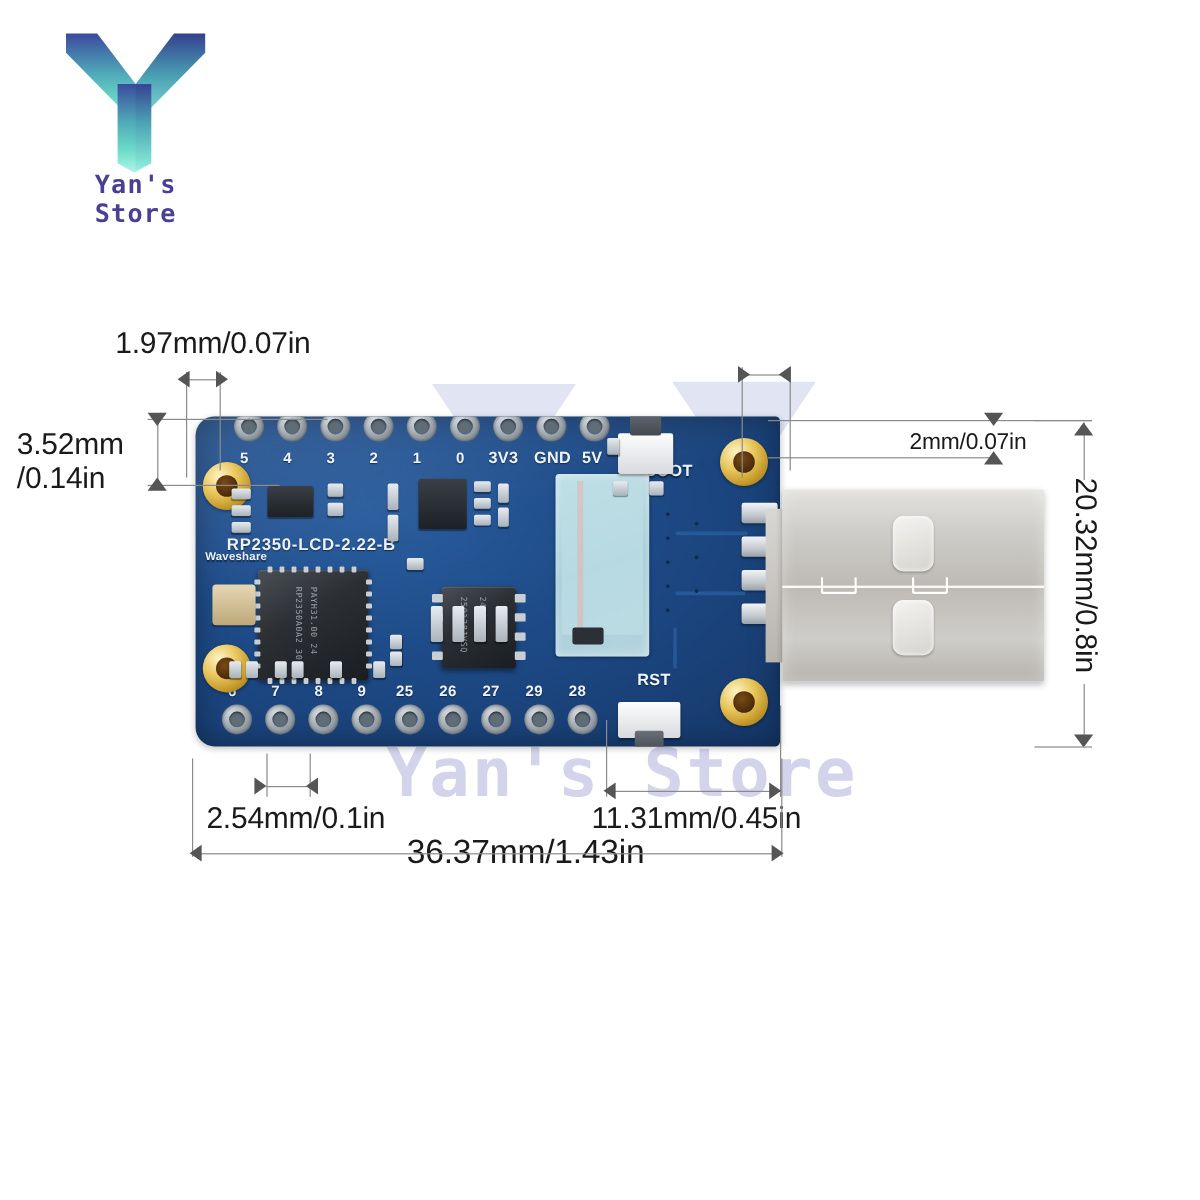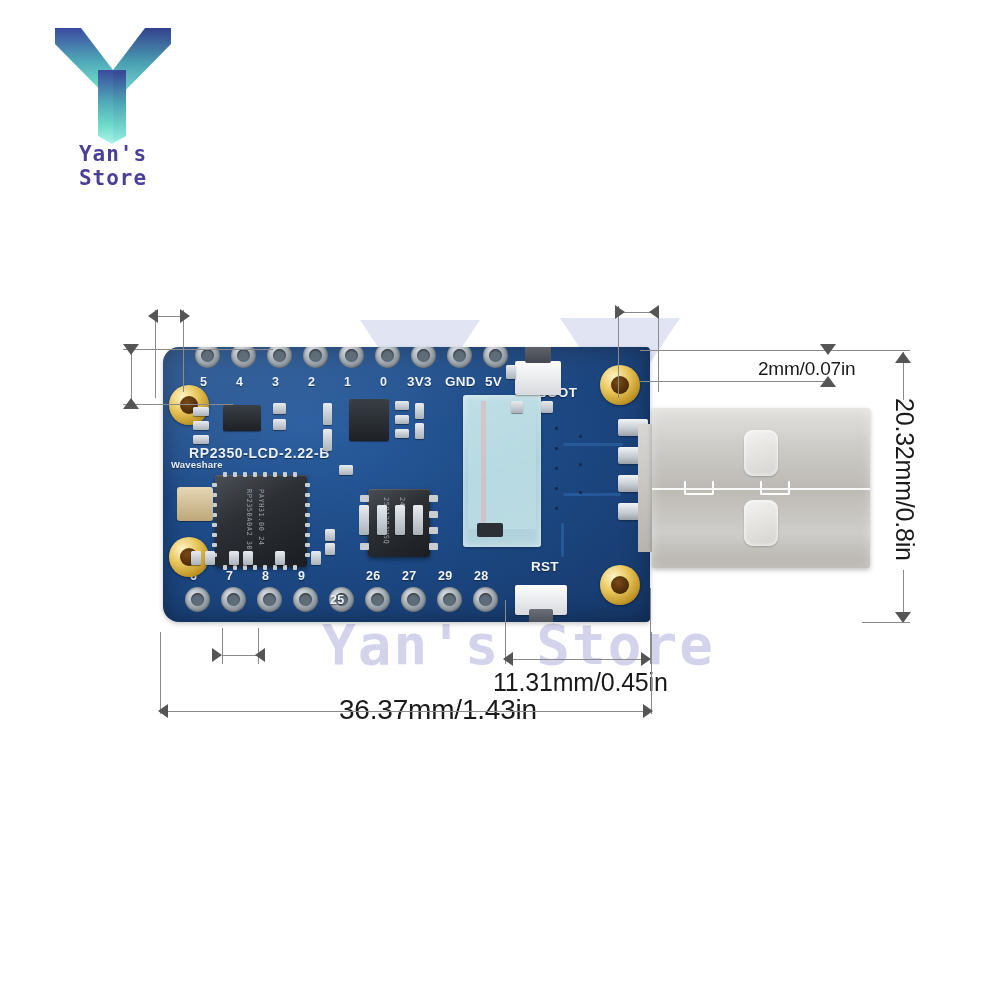--- a/index.html
+++ b/index.html
@@ -398,6 +398,7 @@
     <div class="usb-dimple" style="left:92px; top:92px;"></div>
   </div>
 
+  <div class="dim-label" style="left:96px; top:272px;">1.97mm/0.07in</div>
   <div class="vline" style="left:155px; top:310px; height:88px;"></div>
   <div class="vline" style="left:183px; top:310px; height:82px;"></div>
   <div class="hline" style="left:155px; top:316px; width:28px;"></div>

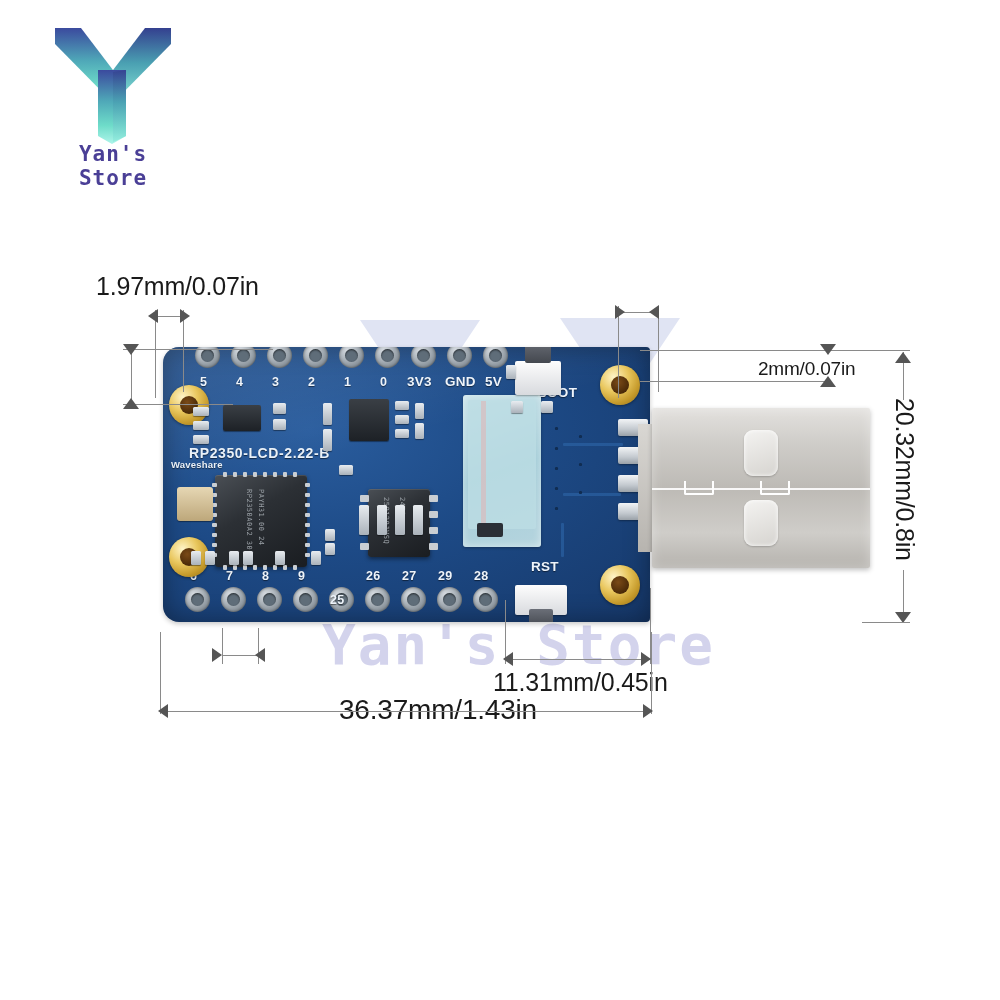--- a/index.html
+++ b/index.html
@@ -405,6 +405,10 @@
   <div class="tri left" style="left:148px; top:309px;"></div>
   <div class="tri right" style="left:180px; top:309px;"></div>
 
+  <div class="dim-label two-line" style="left:14px; top:356px;">
+    <div>3.52mm</div>
+    <div>/0.14in</div>
+  </div>
   <div class="hline" style="left:123px; top:349px; width:150px;"></div>
   <div class="hline" style="left:123px; top:404px; width:110px;"></div>
   <div class="vline" style="left:131px; top:349px; height:56px;"></div>

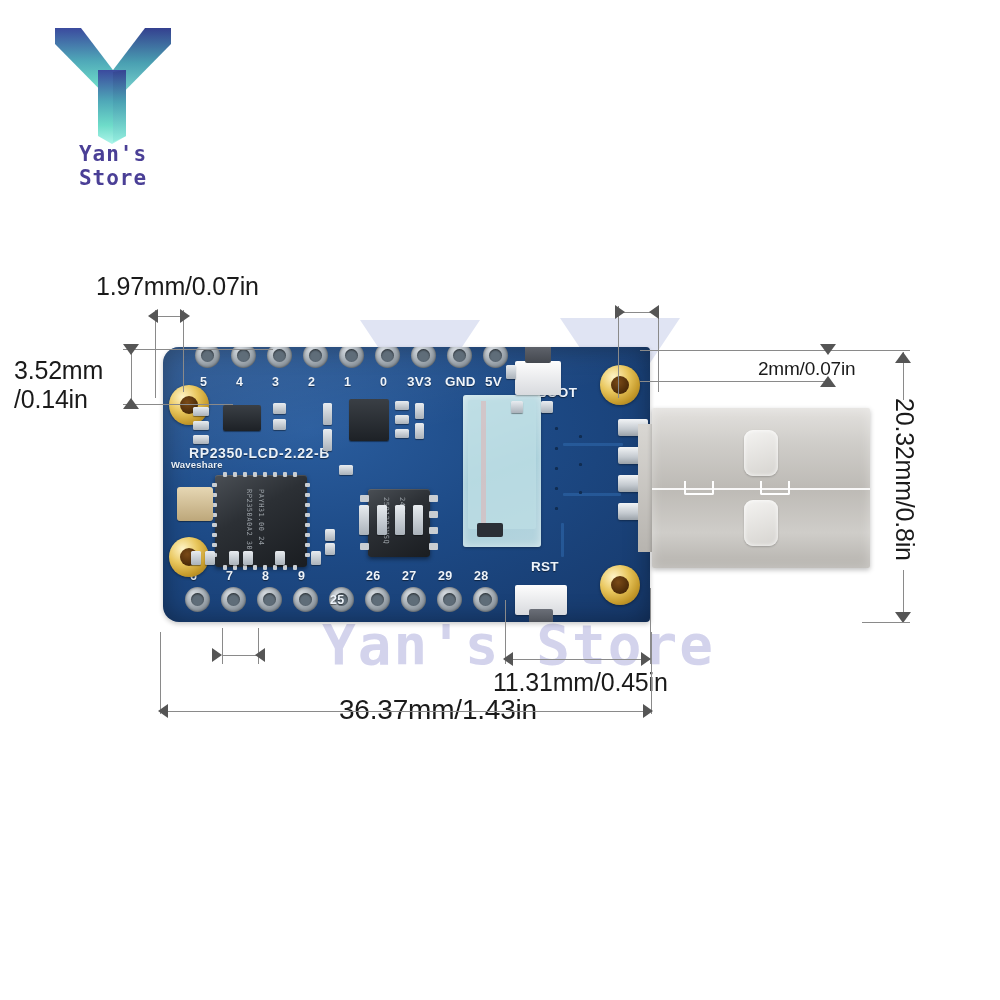--- a/index.html
+++ b/index.html
@@ -253,7 +253,7 @@
     <div class="silk" style="left:63px;  top:222px;">7</div>
     <div class="silk" style="left:99px;  top:222px;">8</div>
     <div class="silk" style="left:135px; top:222px;">9</div>
-    <div class="silk" style="left:167px; top:222px;margin-top:24px;">25</div>
+    <div class="silk" style="left:167px; top:222px;">25</div>
     <div class="silk" style="left:203px; top:222px;">26</div>
     <div class="silk" style="left:239px; top:222px;">27</div>
     <div class="silk" style="left:275px; top:222px;">29</div>

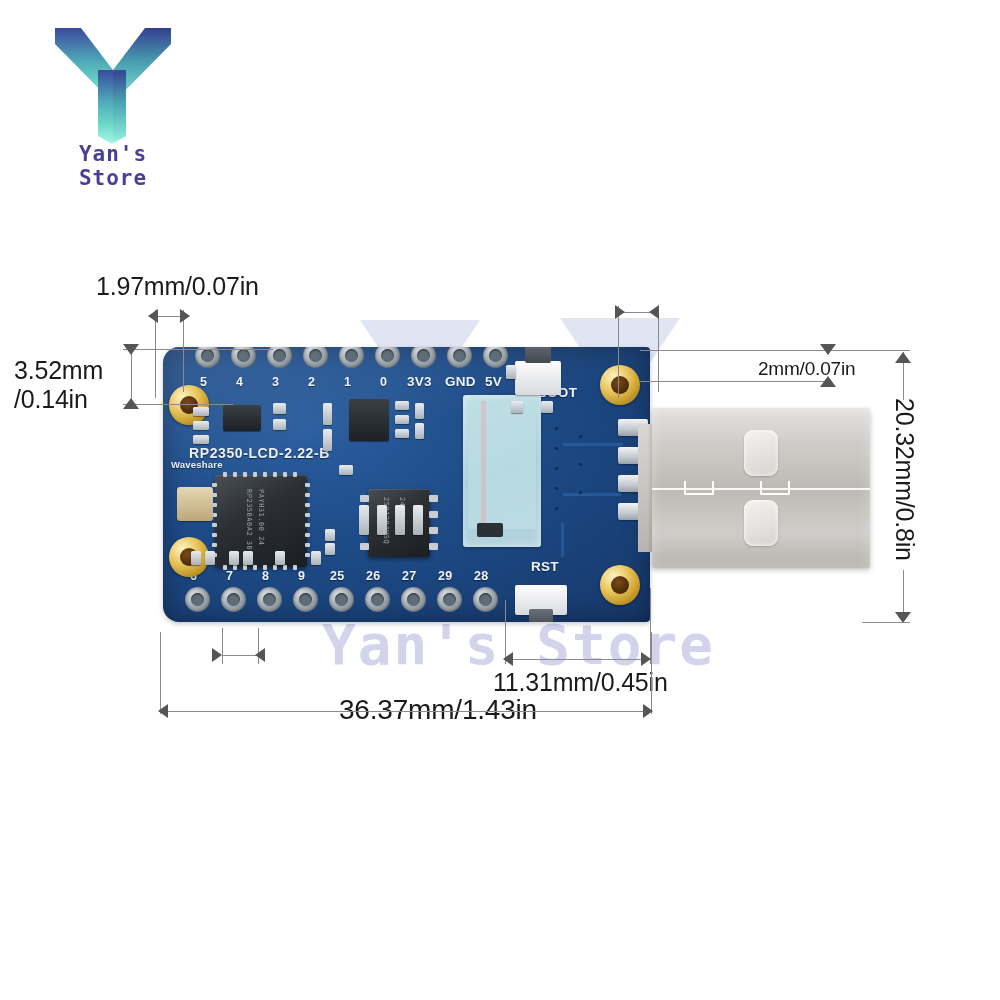--- a/index.html
+++ b/index.html
@@ -437,6 +437,7 @@
   <div class="hline" style="left:862px; top:350px; width:48px;"></div>
   <div class="hline" style="left:862px; top:622px; width:48px;"></div>
 
+  <div class="dim-label" style="left:172px; top:668px;">2.54mm/0.1in</div>
   <div class="vline" style="left:222px; top:628px; height:36px;"></div>
   <div class="vline" style="left:258px; top:628px; height:36px;"></div>
   <div class="hline" style="left:222px; top:655px; width:36px;"></div>

